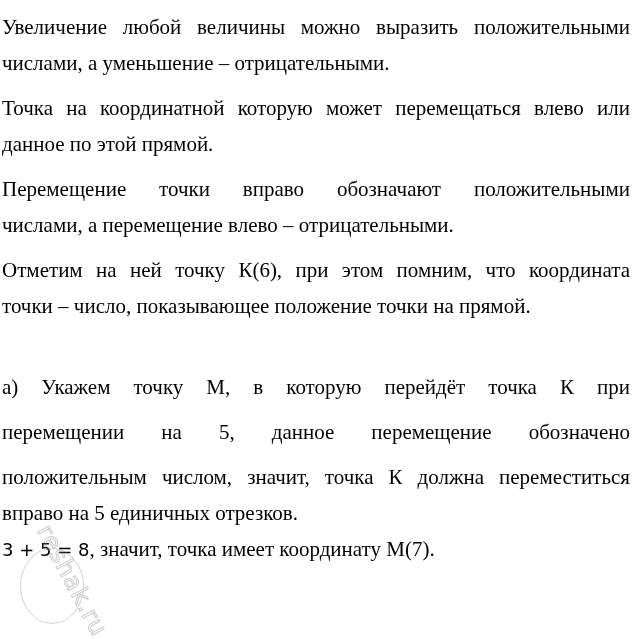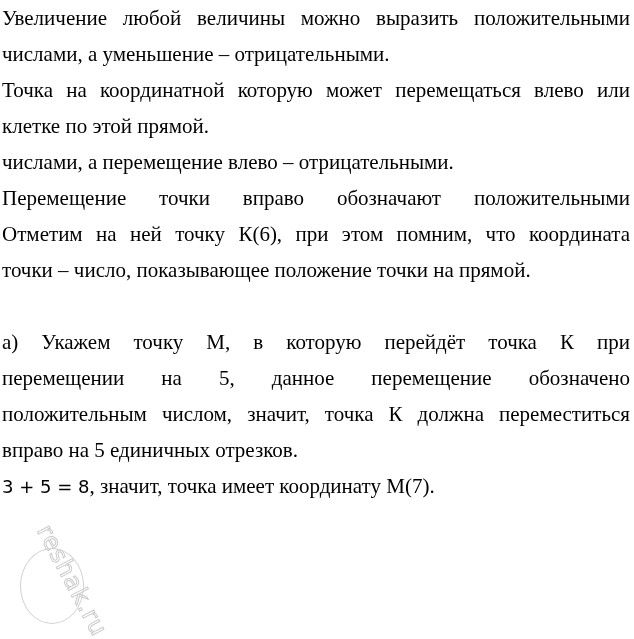--- a/index.html
+++ b/index.html
@@ -35,6 +35,7 @@
     .line.j {
       text-align: justify;
       text-align-last: justify;
+      margin-top: 9px;
     }
     .spacer {
       height: 36px;

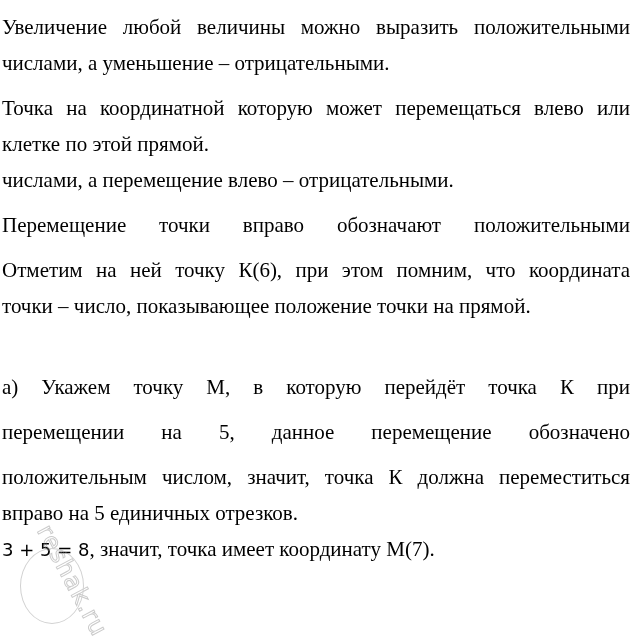--- a/index.html
+++ b/index.html
@@ -95,7 +95,7 @@
   </p>
   <p class="para">
     <span class="line j">Точка на координатной которую может перемещаться влево или</span>
-    <span class="line">клетке по этой прямой.</span>
+    <span class="line">данное по этой прямой.</span>
   </p>
   <p class="para">
     <span class="line">числами, а перемещение влево – отрицательными.</span>

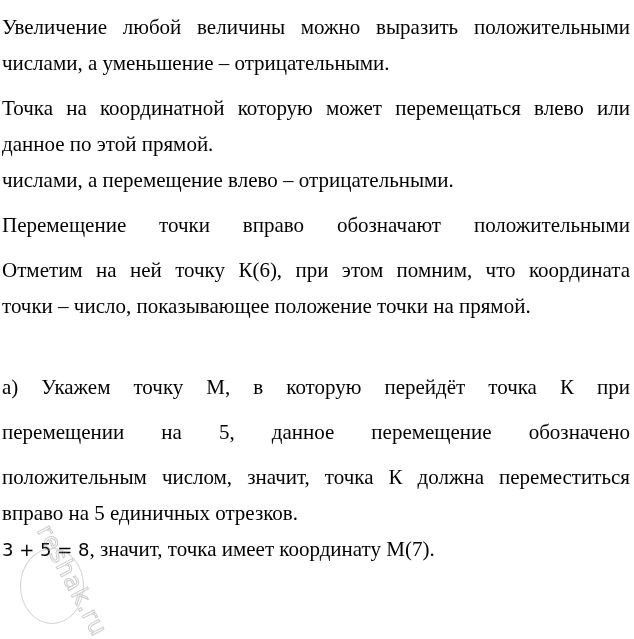--- a/index.html
+++ b/index.html
@@ -98,8 +98,8 @@
     <span class="line">данное по этой прямой.</span>
   </p>
   <p class="para">
+    <span class="line j">Перемещение точки вправо обозначают положительными</span>
     <span class="line">числами, а перемещение влево – отрицательными.</span>
-    <span class="line j">Перемещение точки вправо обозначают положительными</span>
   </p>
   <p class="para">
     <span class="line j">Отметим на ней точку К(6), при этом помним, что координата</span>

